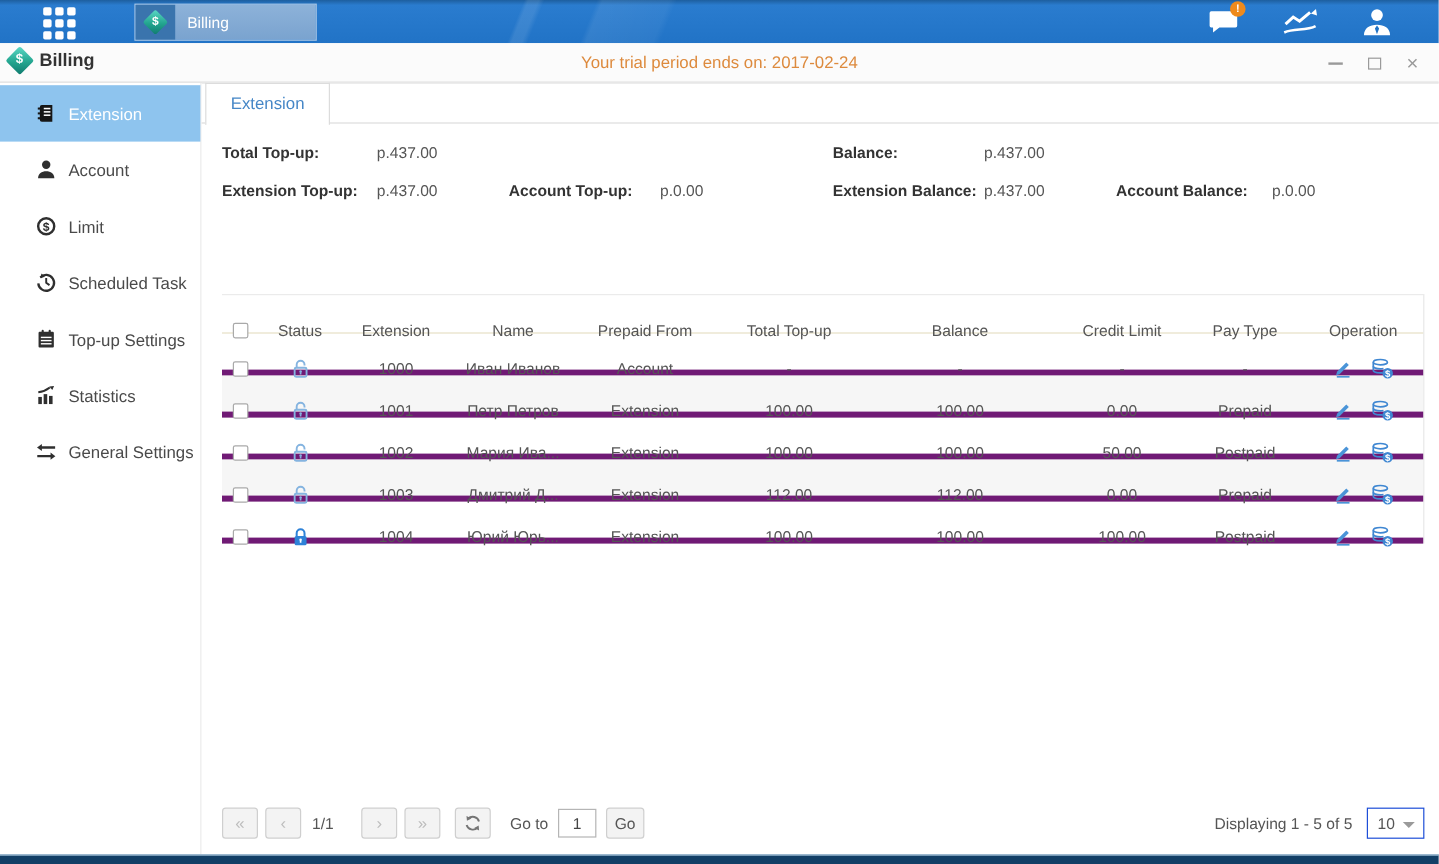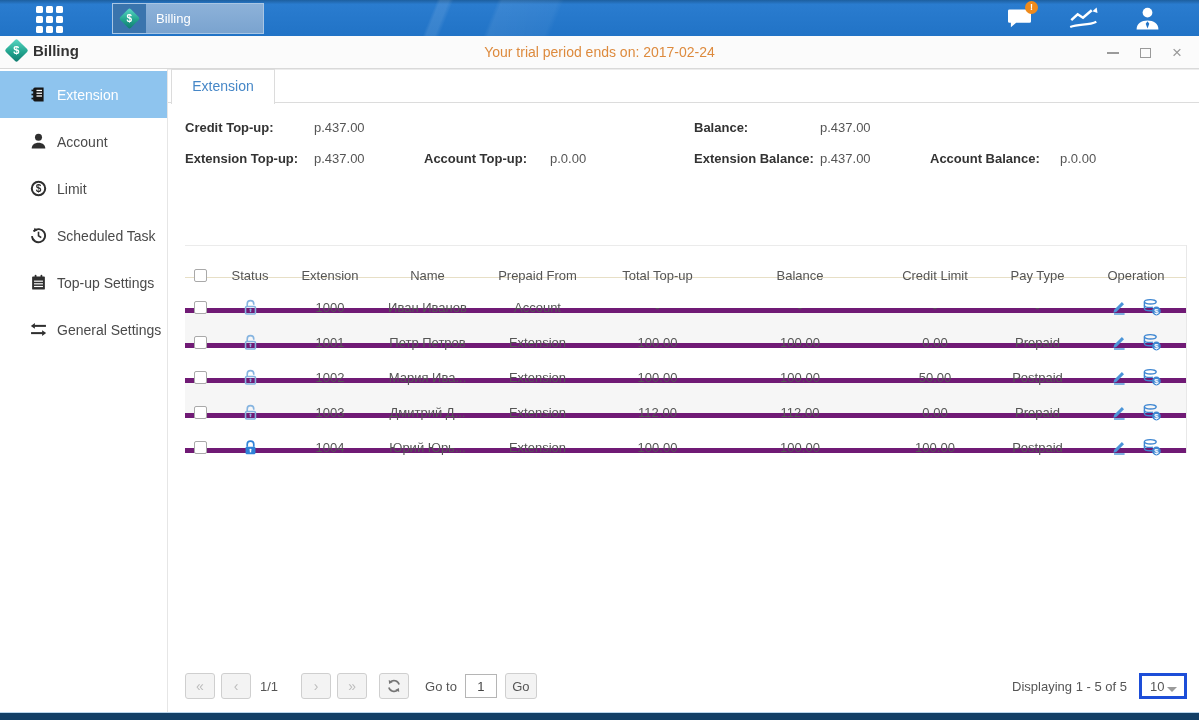--- a/index.html
+++ b/index.html
@@ -267,7 +267,7 @@
   </div>
 
   <div class="summary">
-    <span class="sum-label r1" style="left:17px">Credit Top-up:</span>
+    <span class="sum-label r1" style="left:17px">Total Top-up:</span>
     <span class="sum-value r1" style="left:146px">p.437.00</span>
     <span class="sum-label r1" style="left:526px">Balance:</span>
     <span class="sum-value r1" style="left:652px">p.437.00</span>

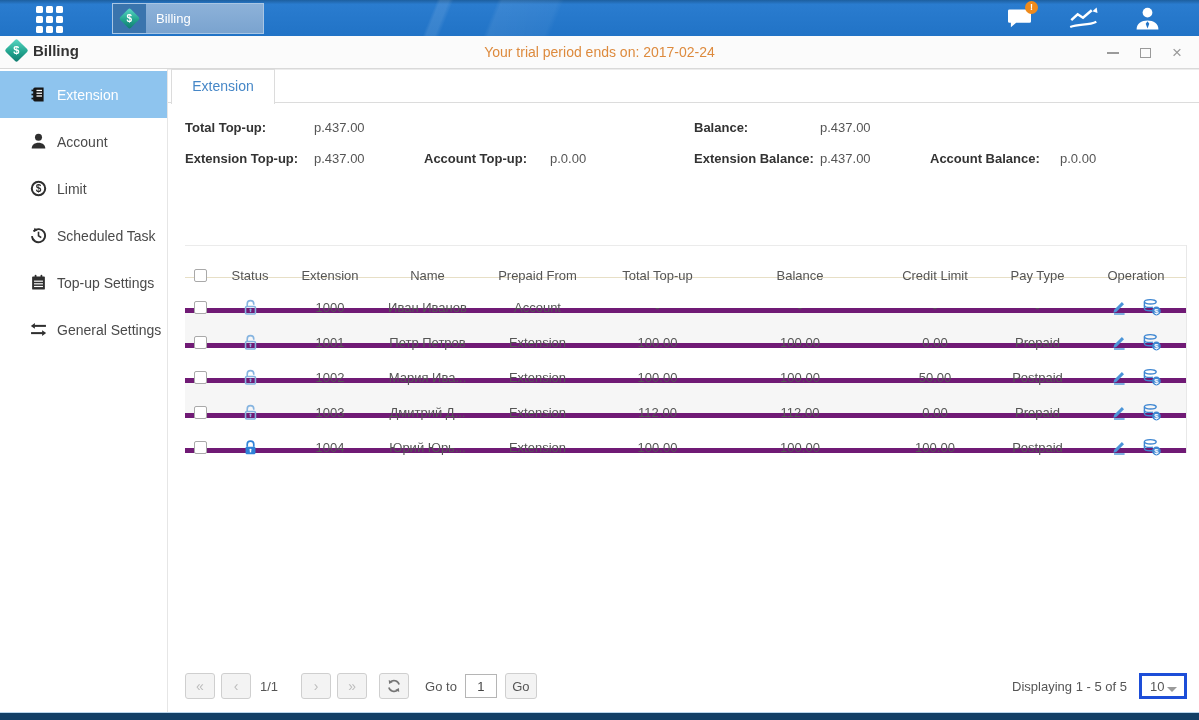--- a/index.html
+++ b/index.html
@@ -250,6 +250,18 @@
     </div>
     <div class="side-item">
       <span class="s-icon">
+        <svg viewBox="0 0 16 16" fill="currentColor">
+          <rect x="1.8" y="9.2" width="2.8" height="5.6"></rect>
+          <rect x="6" y="7" width="2.8" height="7.8"></rect>
+          <rect x="10.2" y="8.4" width="2.8" height="6.4"></rect>
+          <path d="M1.8 5.6C5 5.2 8.2 3.8 10.8 1.8" fill="none" stroke="currentColor" stroke-width="1.6"></path>
+          <path d="M14.2 0.6l-3.8.4 2.4 2.8z"></path>
+        </svg>
+      </span>
+      <span>Statistics</span>
+    </div>
+    <div class="side-item">
+      <span class="s-icon">
         <svg viewBox="0 0 16 16" stroke="currentColor" fill="currentColor">
           <path d="M4 4.6h11" stroke-width="1.9"></path>
           <path d="M4.6 1.8L0.8 4.6l3.8 2.8z" stroke="none"></path>

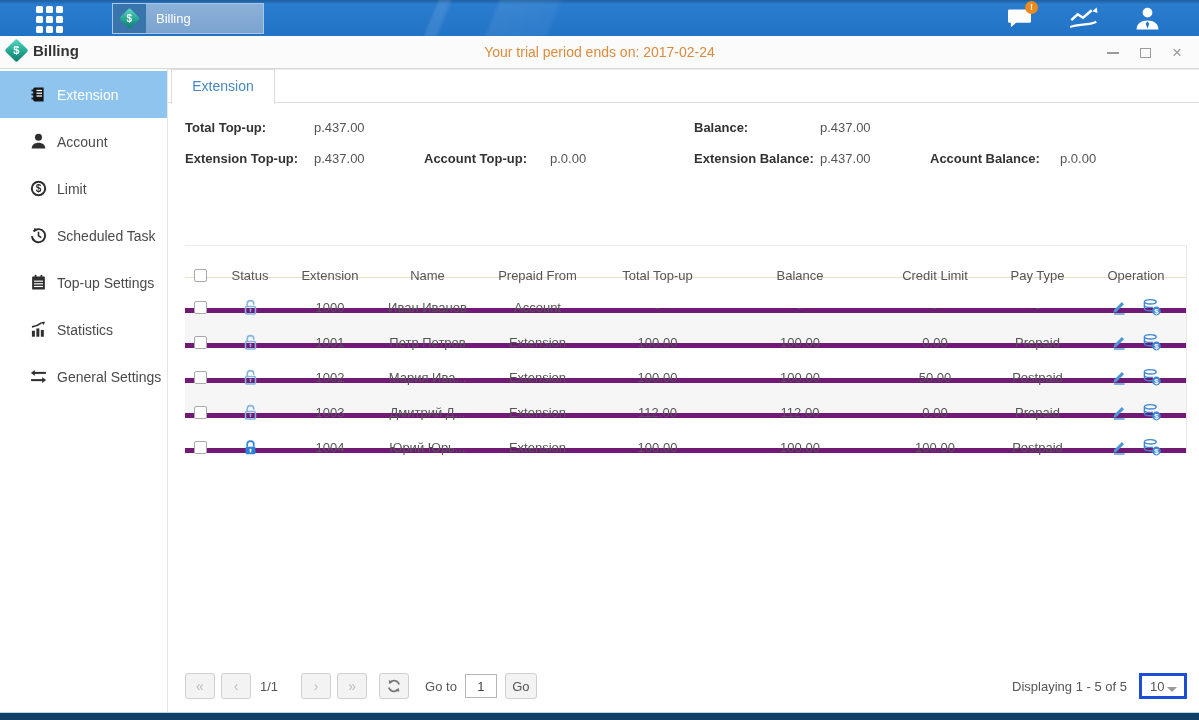--- a/index.html
+++ b/index.html
@@ -116,7 +116,7 @@
   .go-btn{ width:32px; height:26px; background:#f3f3f3; border:1px solid #cfcfcf; border-radius:3px;
     color:#555; font-size:13px; display:flex; align-items:center; justify-content:center; cursor:pointer; }
   .pg-right{ margin-left:auto; display:flex; align-items:center; gap:12px; }
-  .page-size{ width:48px; height:26px; border:3px solid #1d4ed8; background:#fff; display:flex;
+  .page-size{ width:48px; height:26px; border:1px solid #1d4ed8; background:#fff; display:flex;
     align-items:center; padding-left:8px; position:relative; cursor:pointer; color:#555; }
   .page-size .tri{ position:absolute; right:7px; top:11px; width:0; height:0;
     border-left:5px solid transparent; border-right:5px solid transparent; border-top:5px solid #9a9a9a; }

